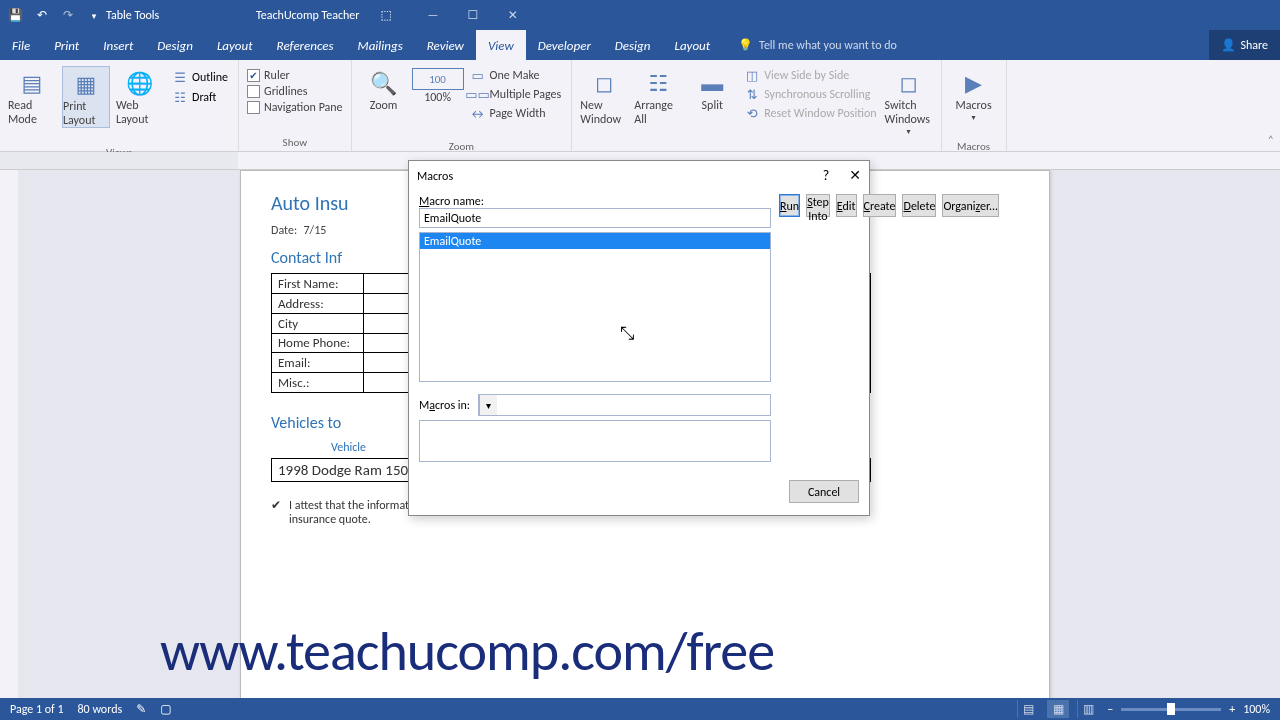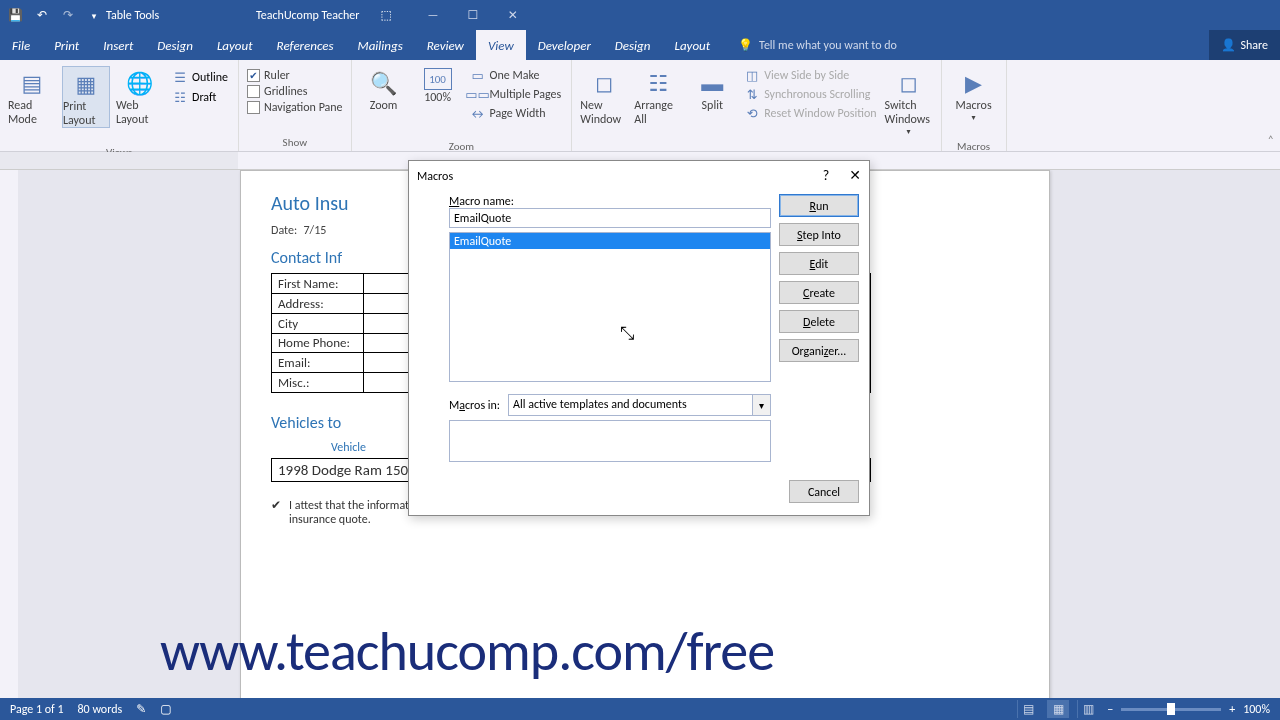--- a/index.html
+++ b/index.html
@@ -175,7 +175,7 @@
           <span>Zoom</span>
         </div>
       <div class="big-btn">
-          <div class="big-icon" style="font-size:11px;border:1px solid #5b7fb9;width:28px;height:22px">100</div>
+          <div class="big-icon" style="font-size:11px;border:1px solid #5b7fb9;width:52px;height:22px">100</div>
           <span>100%</span>
         </div>
       <div class="small-btn-col">

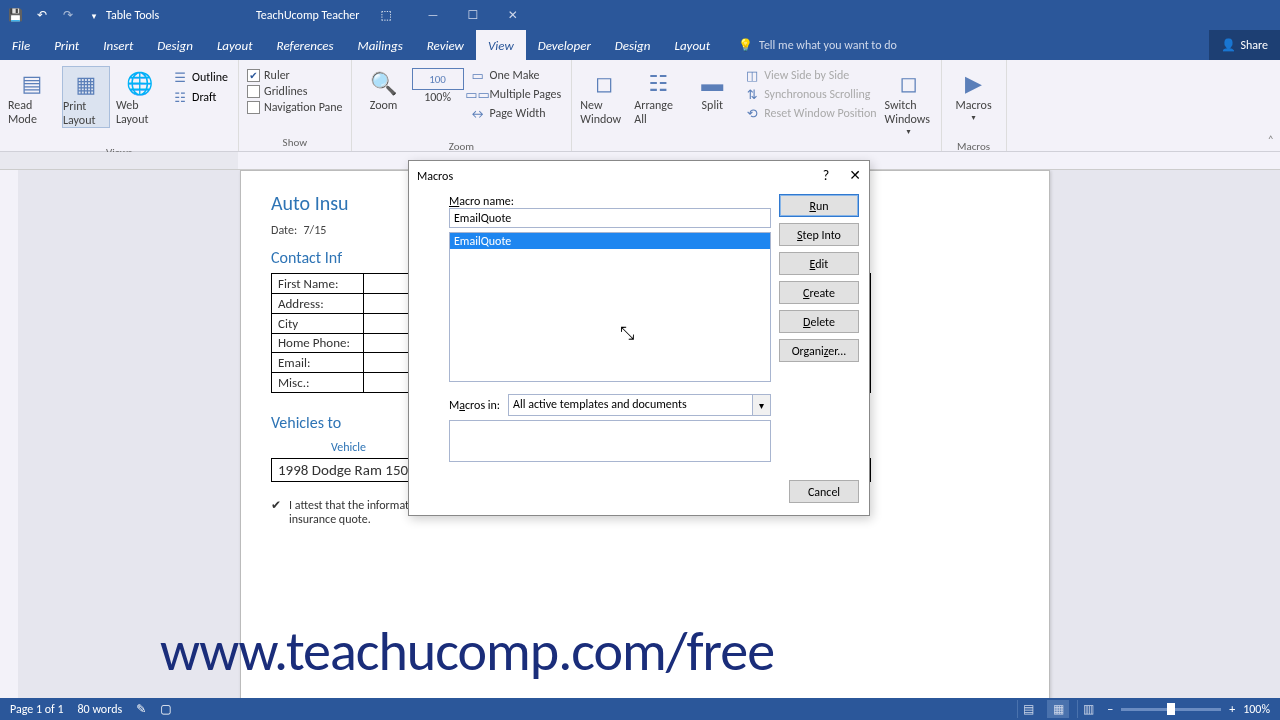--- a/index.html
+++ b/index.html
@@ -57,7 +57,7 @@
 .dlg-title-txt { flex:1; }
 .dlg-body { padding: 4px 10px 12px; }
 .dlg-row { display:flex; gap:8px; align-items:flex-start; }
-.dlg-left { flex:1;margin-left:30px; }
+.dlg-left { flex:1; }
 .dlg-right { width:80px; display:flex; flex-direction:column; gap:6px; }
 .dlg-underline { text-decoration: underline; }
 .txt-input { width:100%; height:20px; border:1px solid #a8b5d0; padding:1px 4px; font-size:12px; }

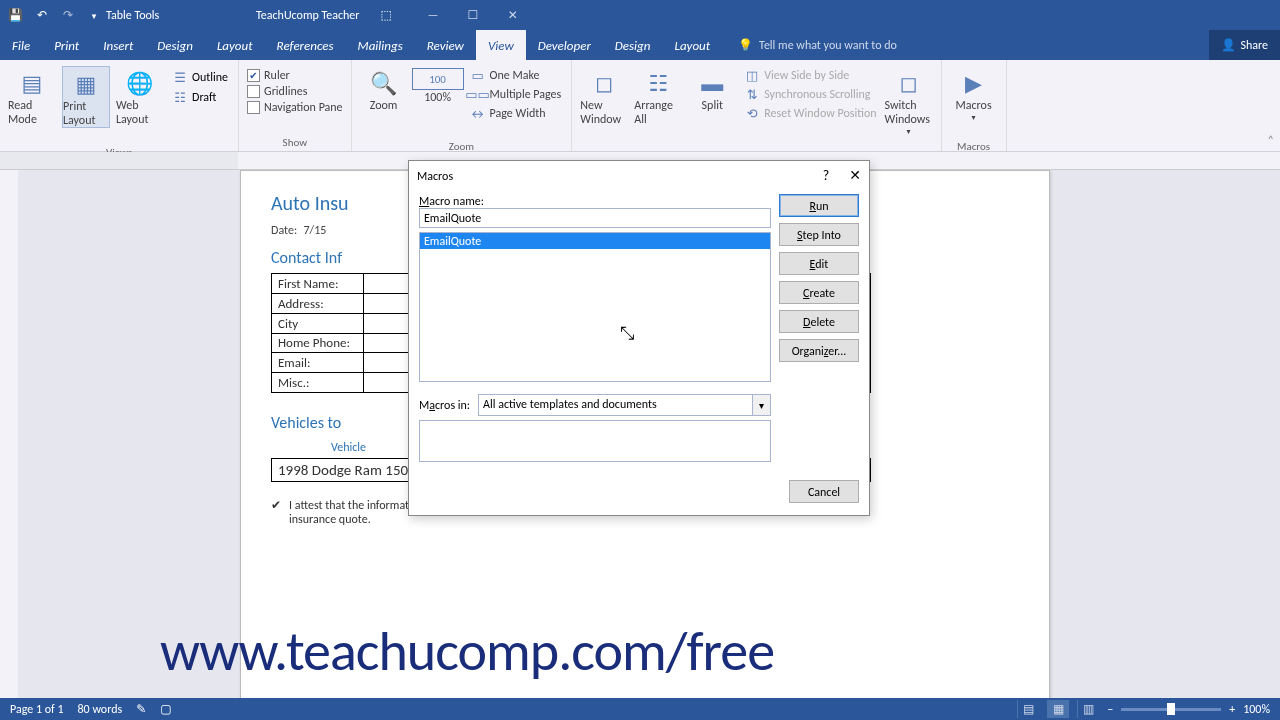--- a/index.html
+++ b/index.html
@@ -58,7 +58,7 @@
 .dlg-body { padding: 4px 10px 12px; }
 .dlg-row { display:flex; gap:8px; align-items:flex-start; }
 .dlg-left { flex:1; }
-.dlg-right { width:80px; display:flex; flex-direction:column; gap:6px; }
+.dlg-right { width:80px; display:flex; flex-direction:row; gap:6px; }
 .dlg-underline { text-decoration: underline; }
 .txt-input { width:100%; height:20px; border:1px solid #a8b5d0; padding:1px 4px; font-size:12px; }
 .list-box { width:100%; height:150px; border:1px solid #a8b5d0; background:#fff; overflow:auto; margin-top:4px; }

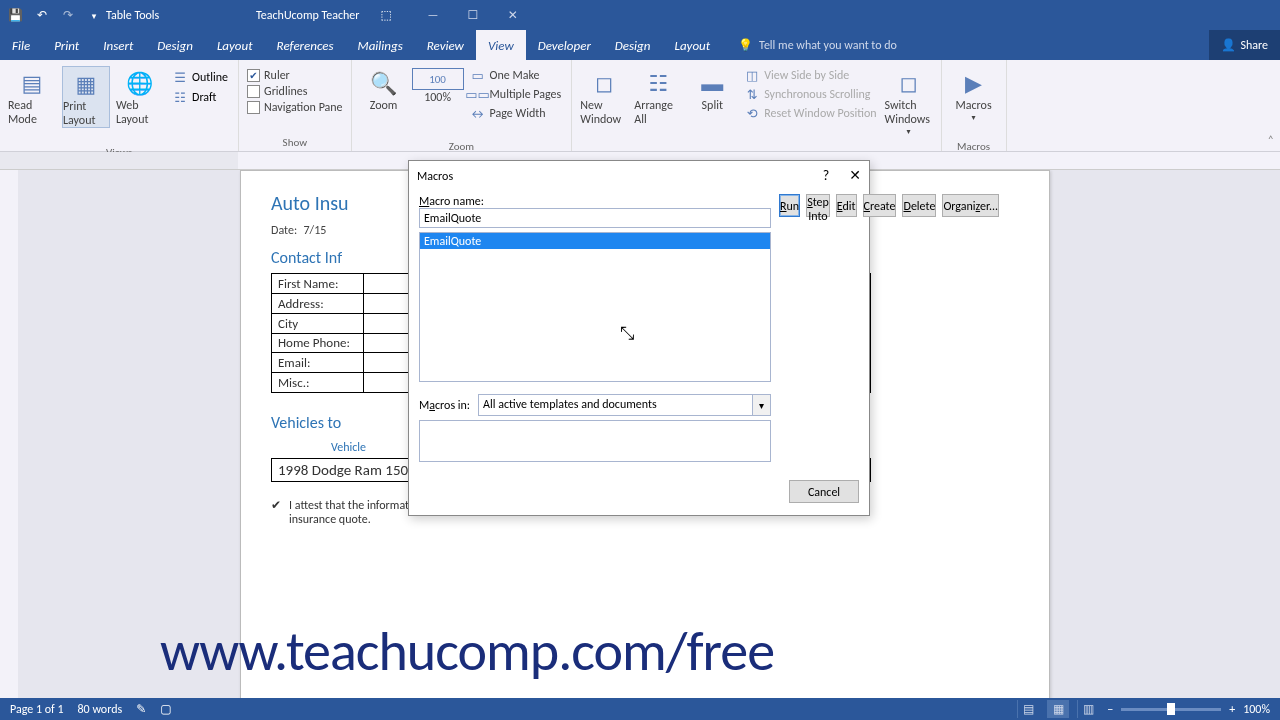--- a/index.html
+++ b/index.html
@@ -332,7 +332,6 @@
         <div style="display:flex;gap:8px;align-items:center;margin-top:12px">
           <span>M<span class="dlg-underline">a</span>cros in:</span>
           <div class="combo" style="flex:1">
-            <div class="combo-txt">All active templates and documents</div>
             <div class="combo-arrow">▾</div>
           </div>
         </div>

